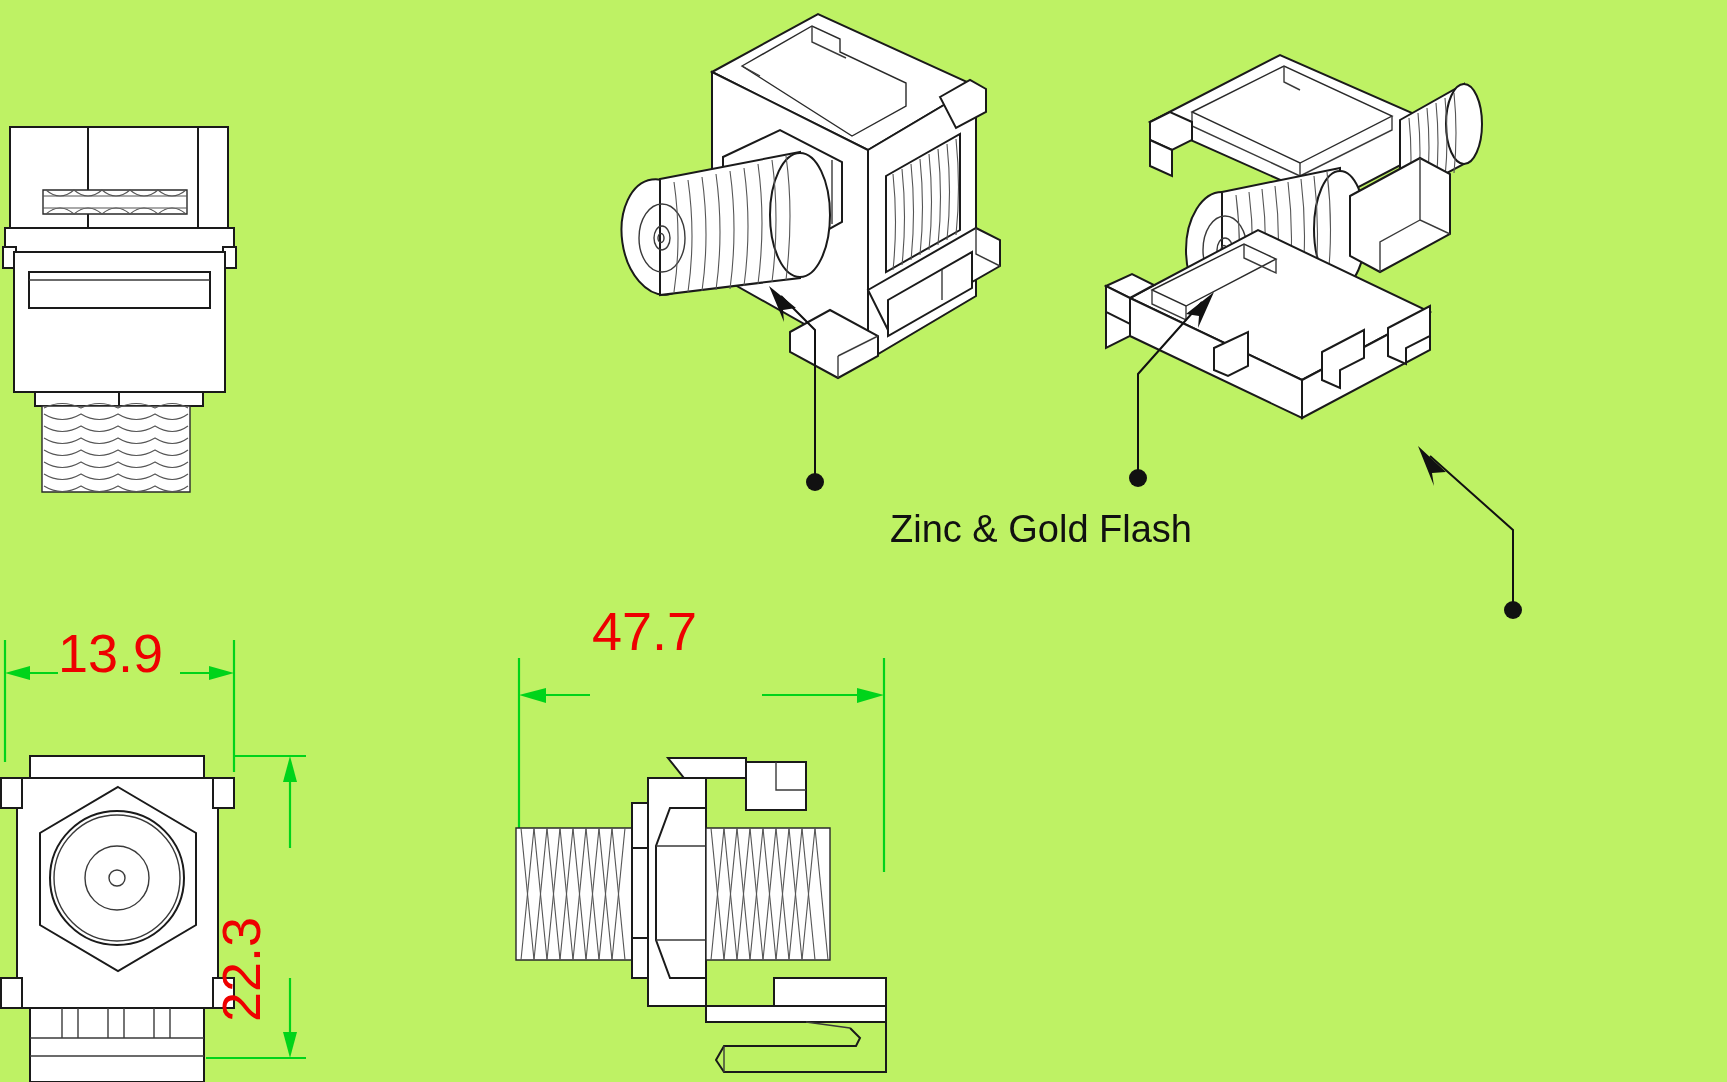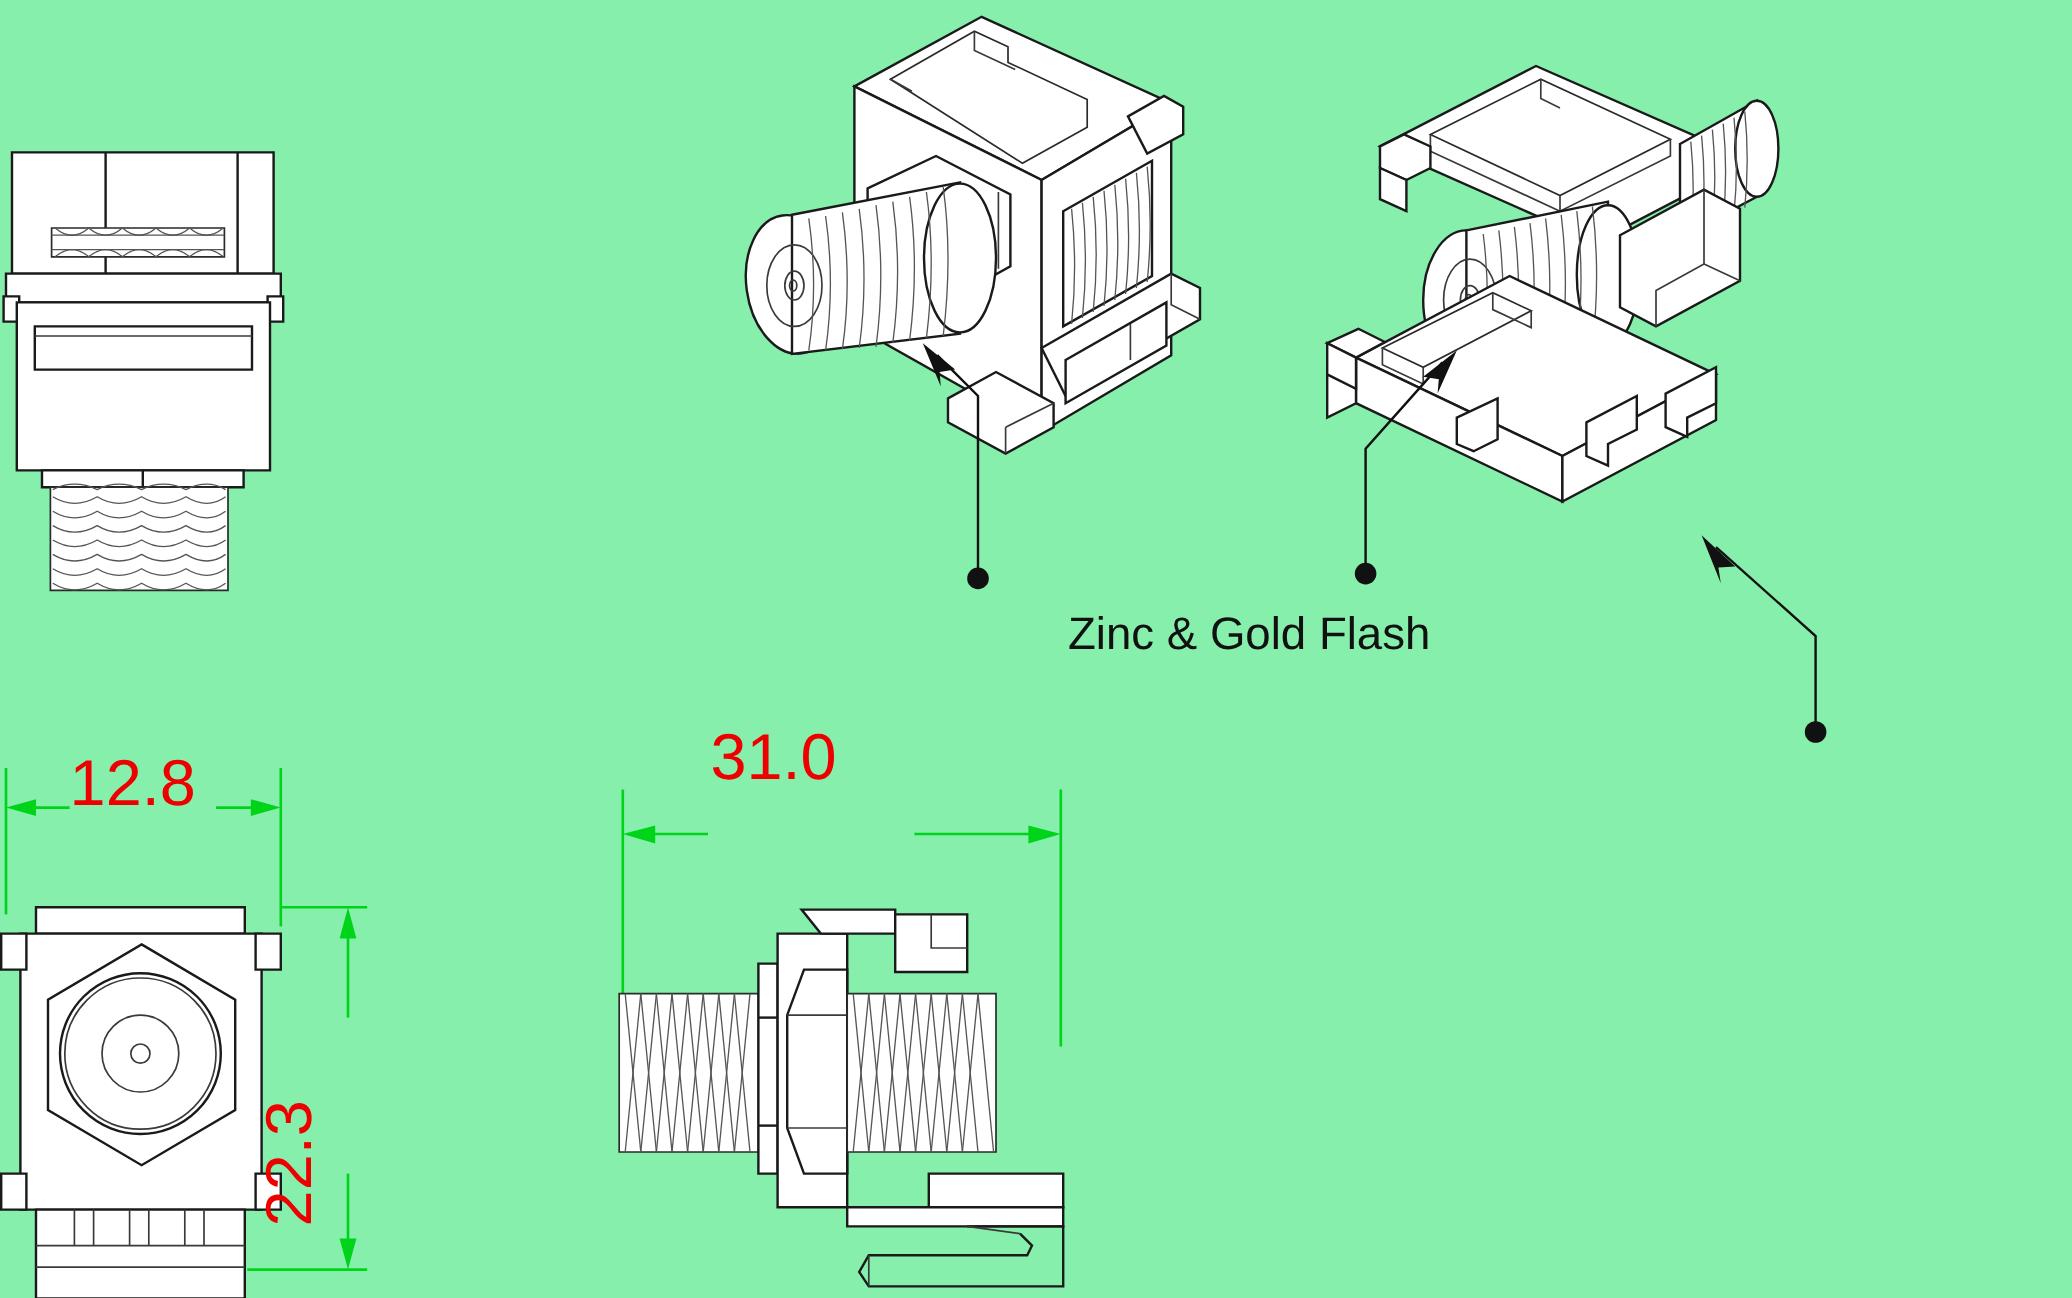--- a/index.html
+++ b/index.html
@@ -19,7 +19,7 @@
     left: 0; top: 0;
     width: 1727px;
     height: 1082px;
-    background: #86efac;
+    background: #bef264;
   }
   svg.drawing {
     position: absolute;

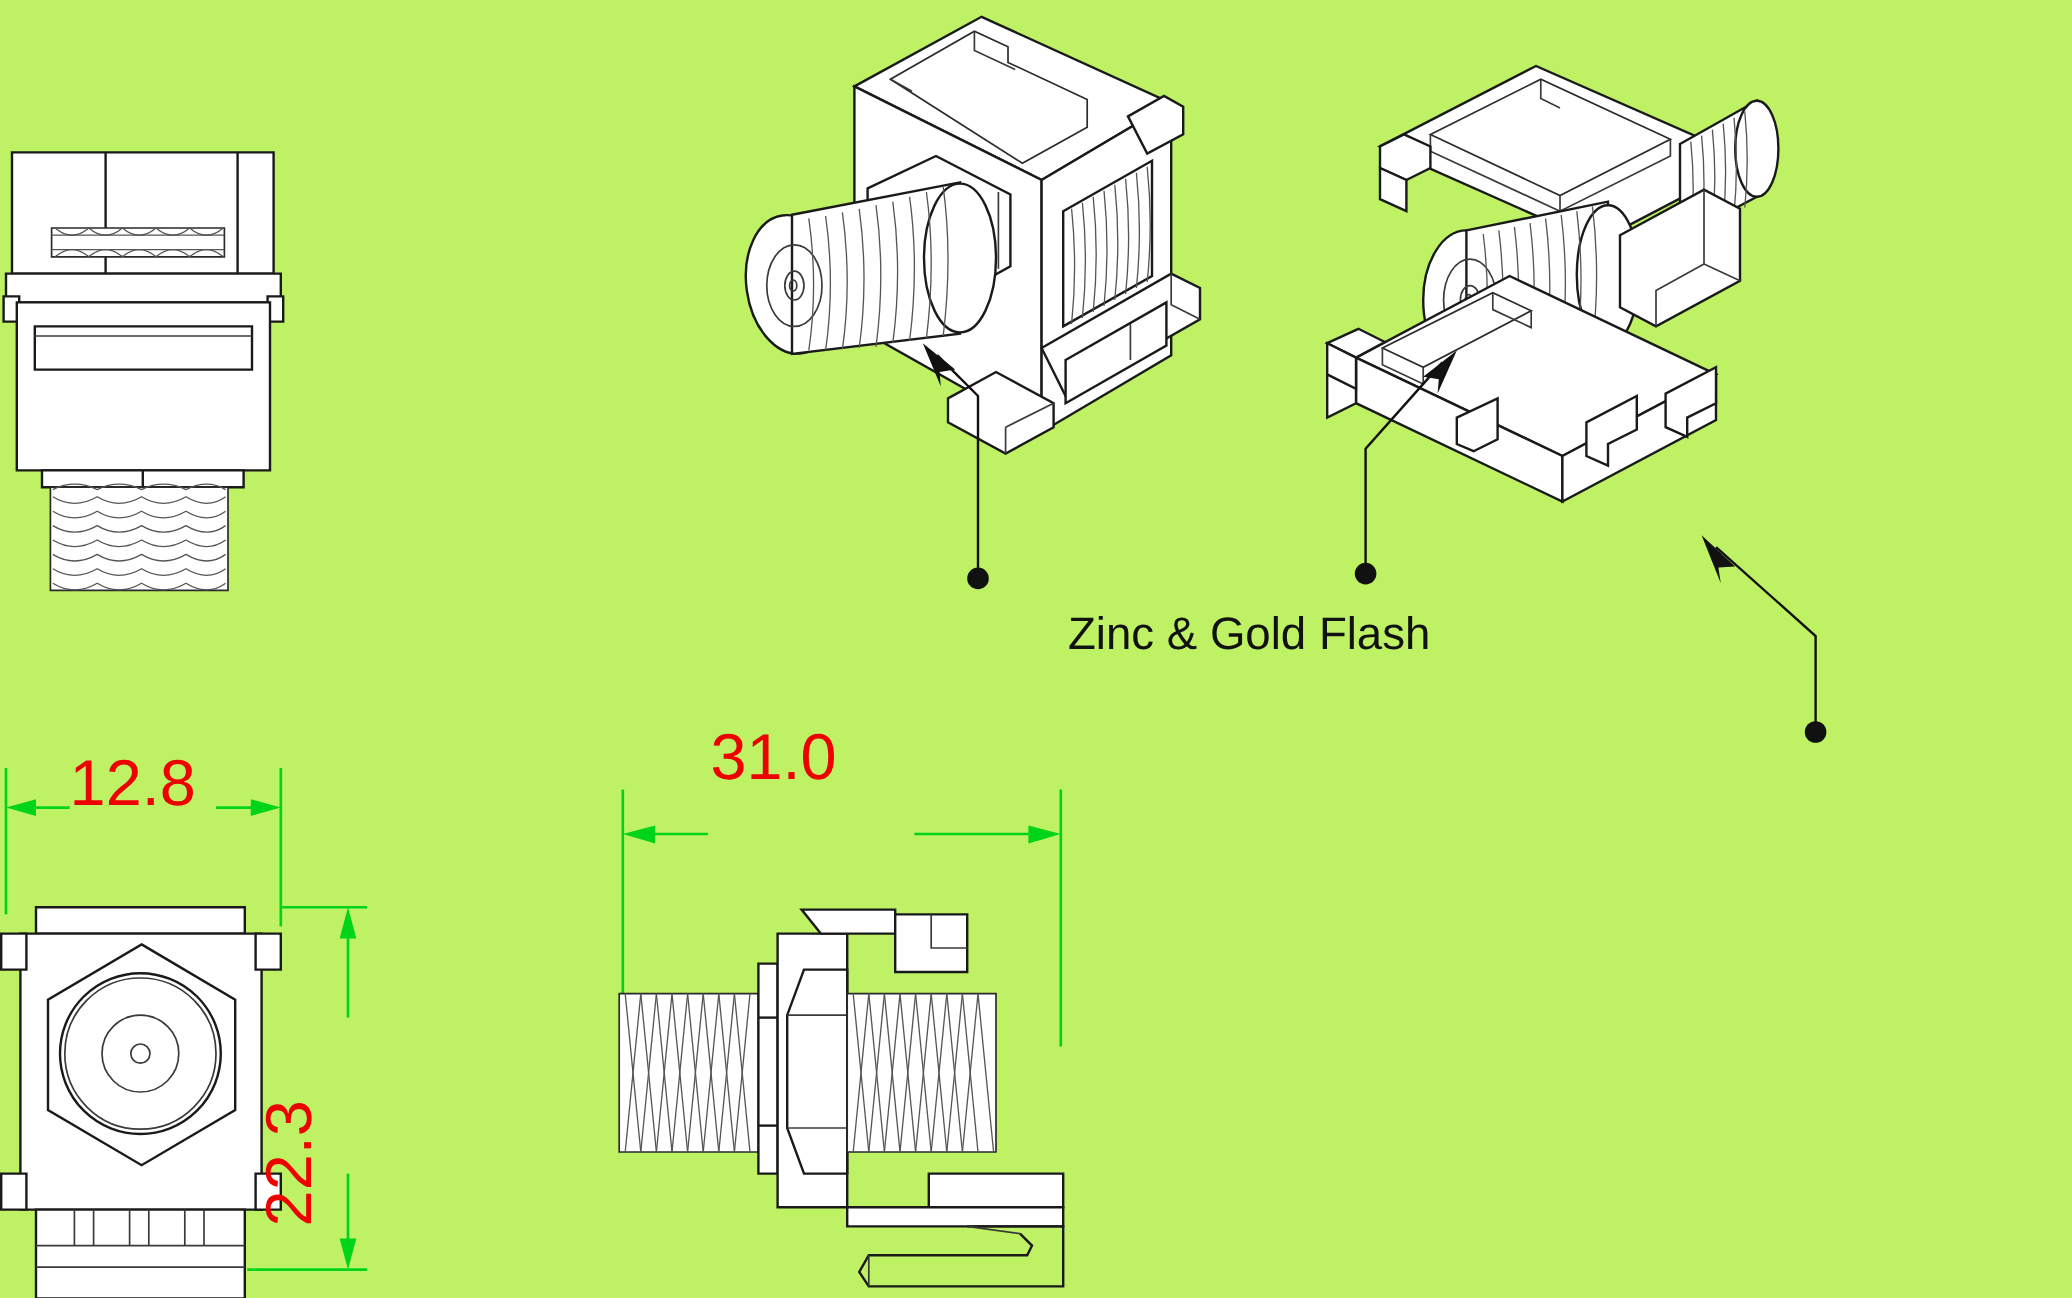--- a/index.html
+++ b/index.html
@@ -372,7 +372,7 @@
   <div class="label-text" style="left:890px; top:508px;">Zinc &amp; Gold Flash</div>
 
 
-  <div class="dim-text" style="left:58px; top:622px;">12.8</div>
+  <div class="dim-text" style="left:58px; top:622px;">13.9</div>
 
   <div class="dim-text vertical" style="left:272px; top:960px;">22.3</div>
 

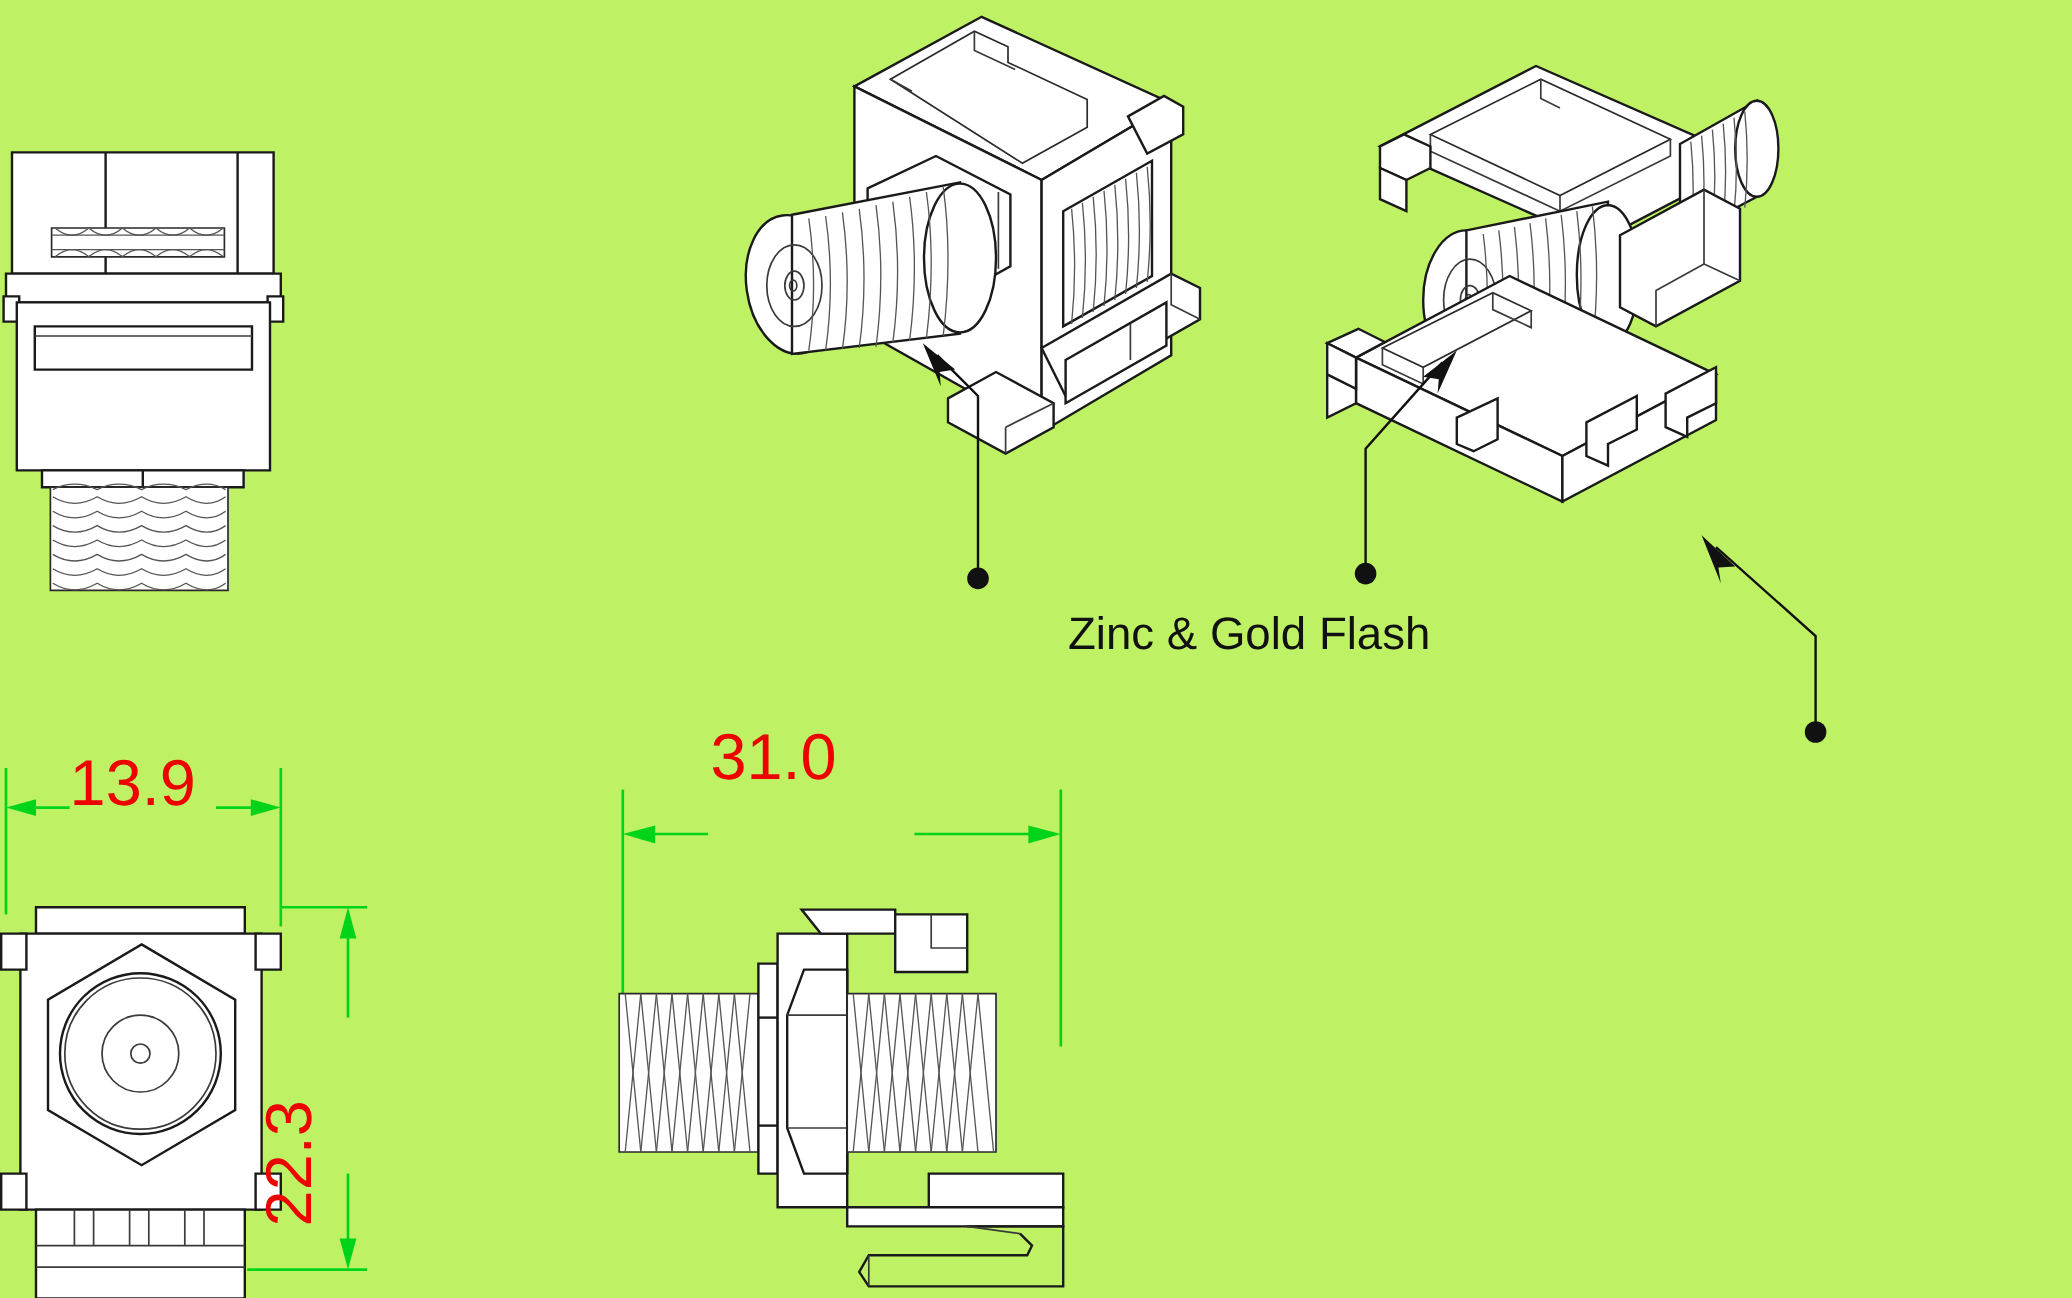--- a/index.html
+++ b/index.html
@@ -376,7 +376,7 @@
 
   <div class="dim-text vertical" style="left:272px; top:960px;">22.3</div>
 
-  <div class="dim-text" style="left:592px; top:600px;">31.0</div>
+  <div class="dim-text" style="left:592px; top:600px;">47.7</div>
 
 </div>
 

